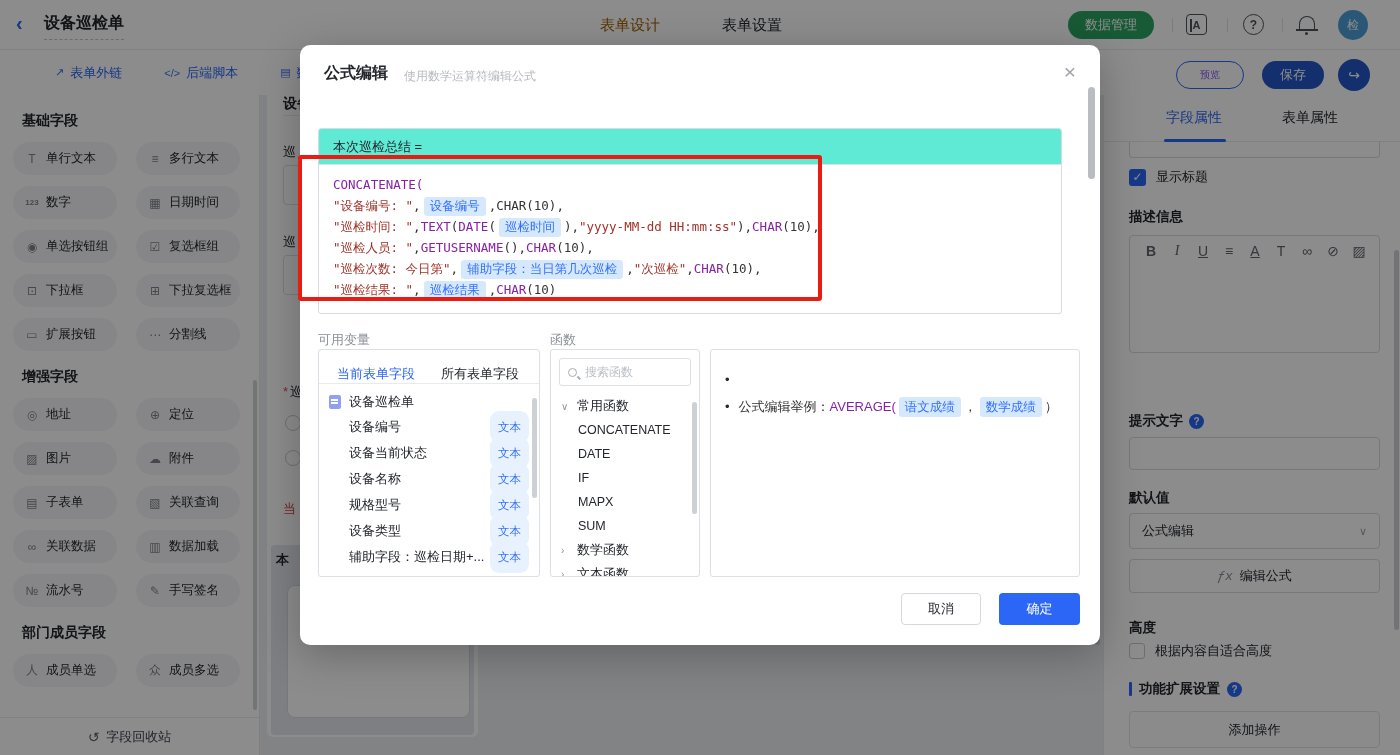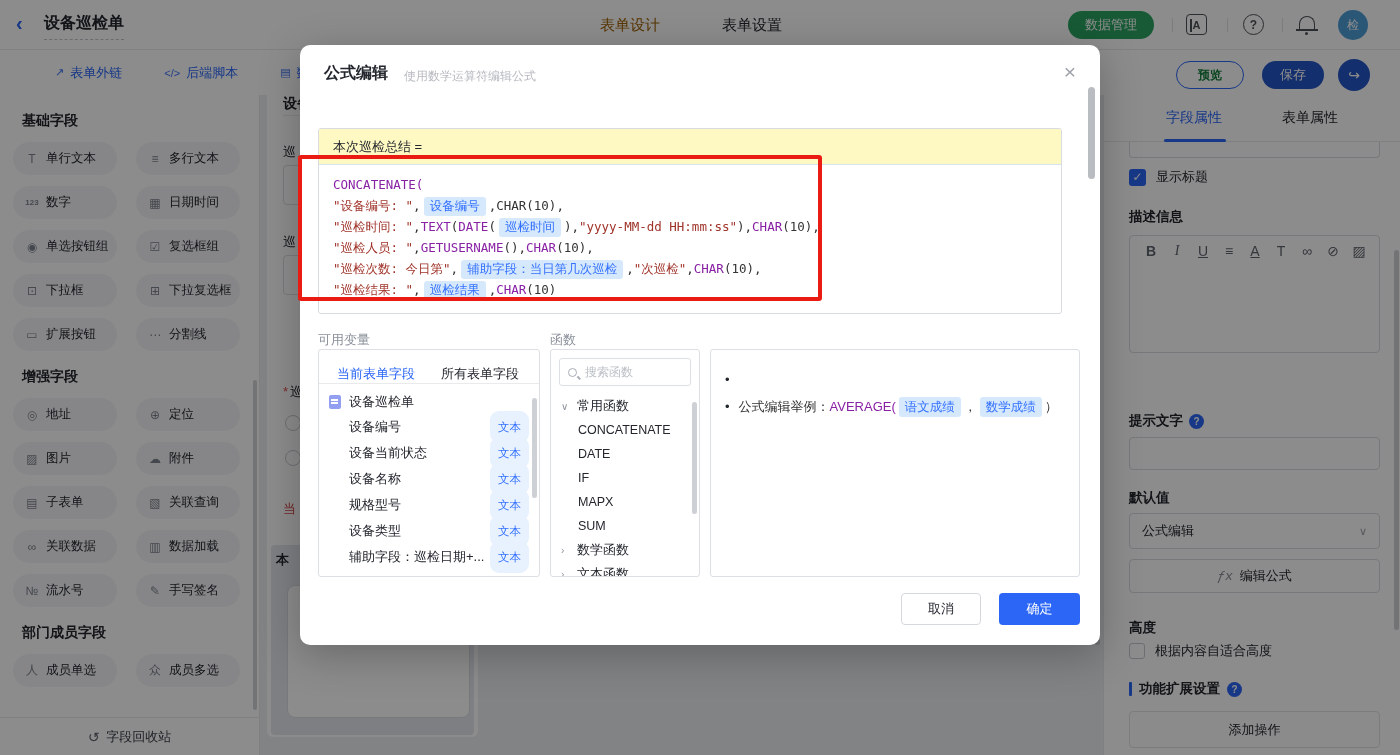--- a/index.html
+++ b/index.html
@@ -35,8 +35,8 @@
   .tb-links{position:absolute;left:55px;top:0;height:45px;display:flex;align-items:center;gap:42px;}
   .tb-link{display:flex;align-items:center;gap:6px;color:#2b66f6;font-size:13px;cursor:pointer;}
   .tb-ic{font-size:11px;opacity:.9;}
-  .btn-preview{position:absolute;left:1176px;top:61px;width:68px;height:28px;border:1px solid #2b66f6;color:#15803d;
-    background:#fff;border-radius:14px;font-size:12px;display:flex;align-items:center;justify-content:center;cursor:pointer;z-index:1;font-weight:bold;}
+  .btn-preview{position:absolute;left:1176px;top:61px;width:68px;height:28px;border:1px solid #2b66f6;color:#8b5cf6;
+    background:#fff;border-radius:14px;font-size:10px;display:flex;align-items:center;justify-content:center;cursor:pointer;z-index:1;}
   .btn-save{position:absolute;left:1262px;top:61px;width:62px;height:28px;background:#2456c7;color:#fff;
     border-radius:14px;font-size:13px;display:flex;align-items:center;justify-content:center;cursor:pointer;z-index:1;}
   .btn-share{position:absolute;left:1338px;top:59px;width:32px;height:32px;background:#2456c7;color:#fff;border-radius:50%;

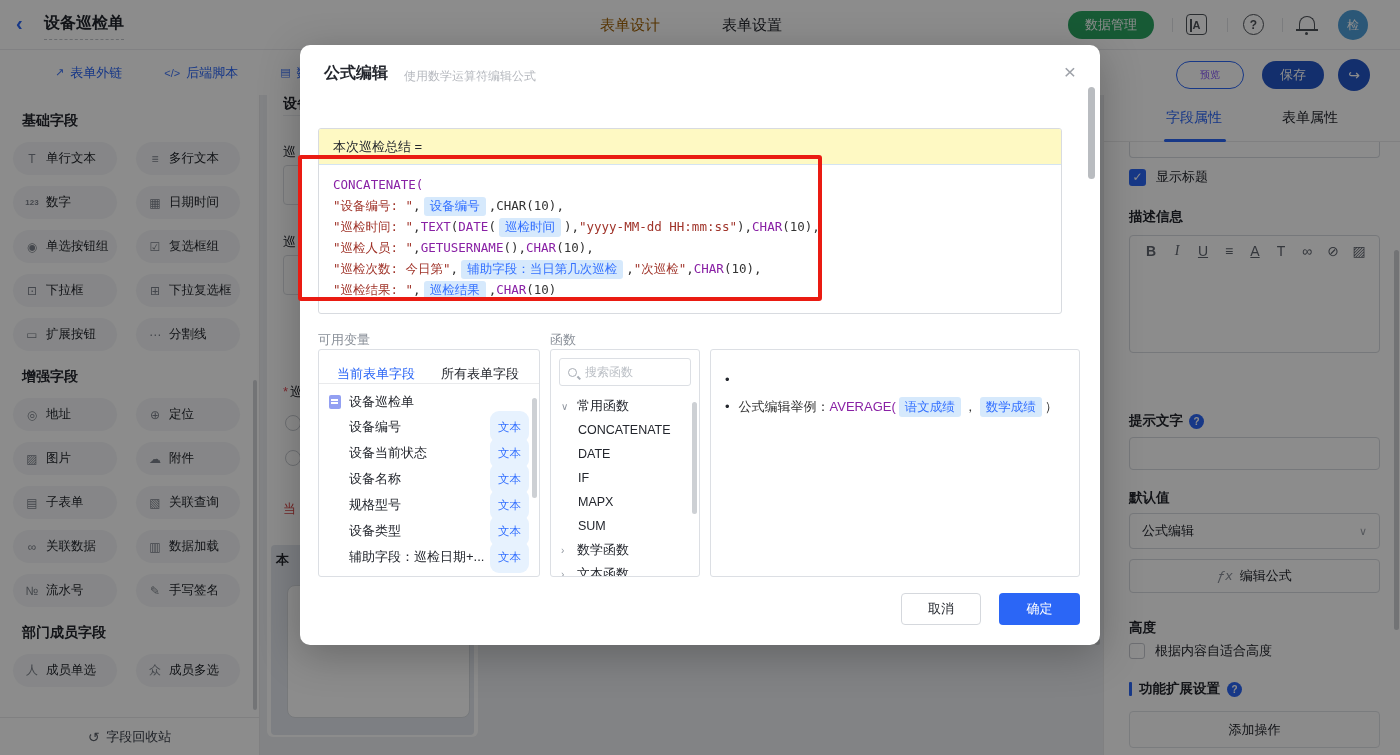--- a/index.html
+++ b/index.html
@@ -114,7 +114,7 @@
   .m-close{position:absolute;right:24px;top:16px;font-size:21px;color:#9da1a8;cursor:pointer;line-height:1;}
 
   .editor{position:absolute;left:18px;top:83px;width:744px;height:186px;border:1px solid #d8dbe0;border-radius:3px;overflow:hidden;}
-  .editor-head{height:36px;background:#fef9c3;border-bottom:1px solid #d4e4f2;display:flex;align-items:center;
+  .editor-head{height:36px;background:#5eead4;border-bottom:1px solid #d4e4f2;display:flex;align-items:center;
     padding-left:14px;font-size:13px;color:#23262d;}
   .code{padding:9px 14px 0 14px;height:148px;overflow:hidden;font-family:"DejaVu Sans Mono","Liberation Mono",monospace;
     font-size:12.5px;color:#333;}

